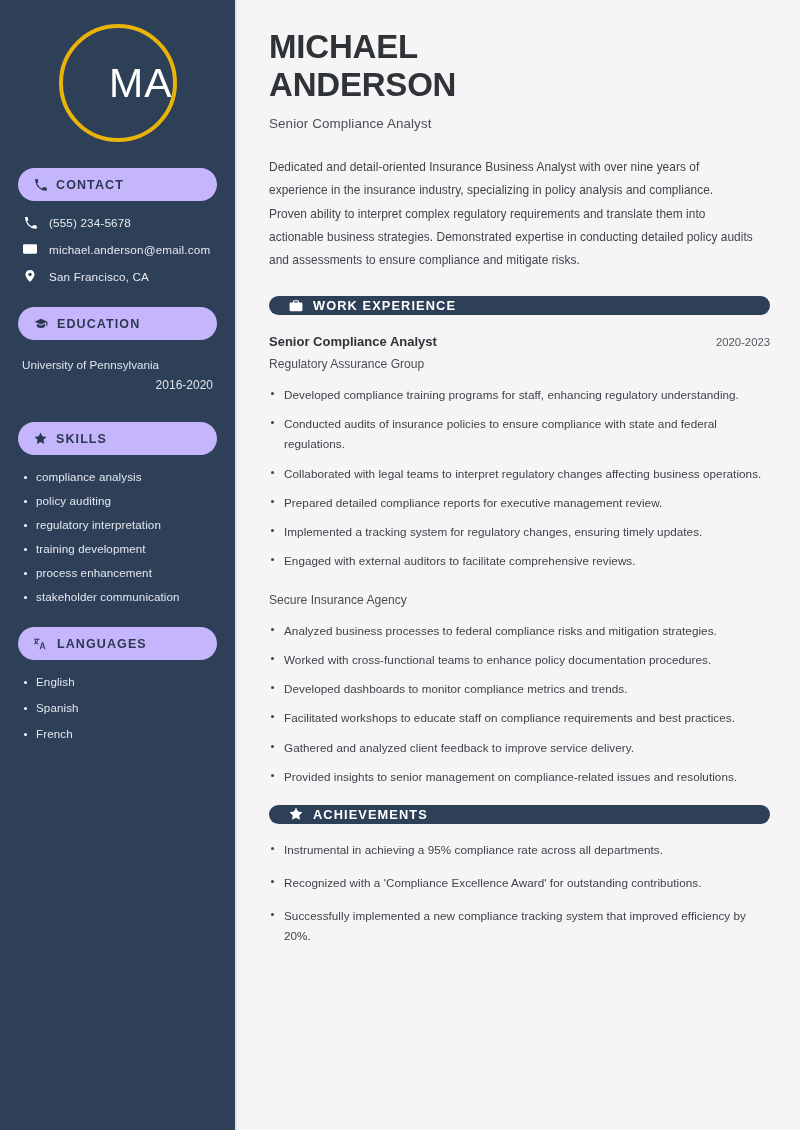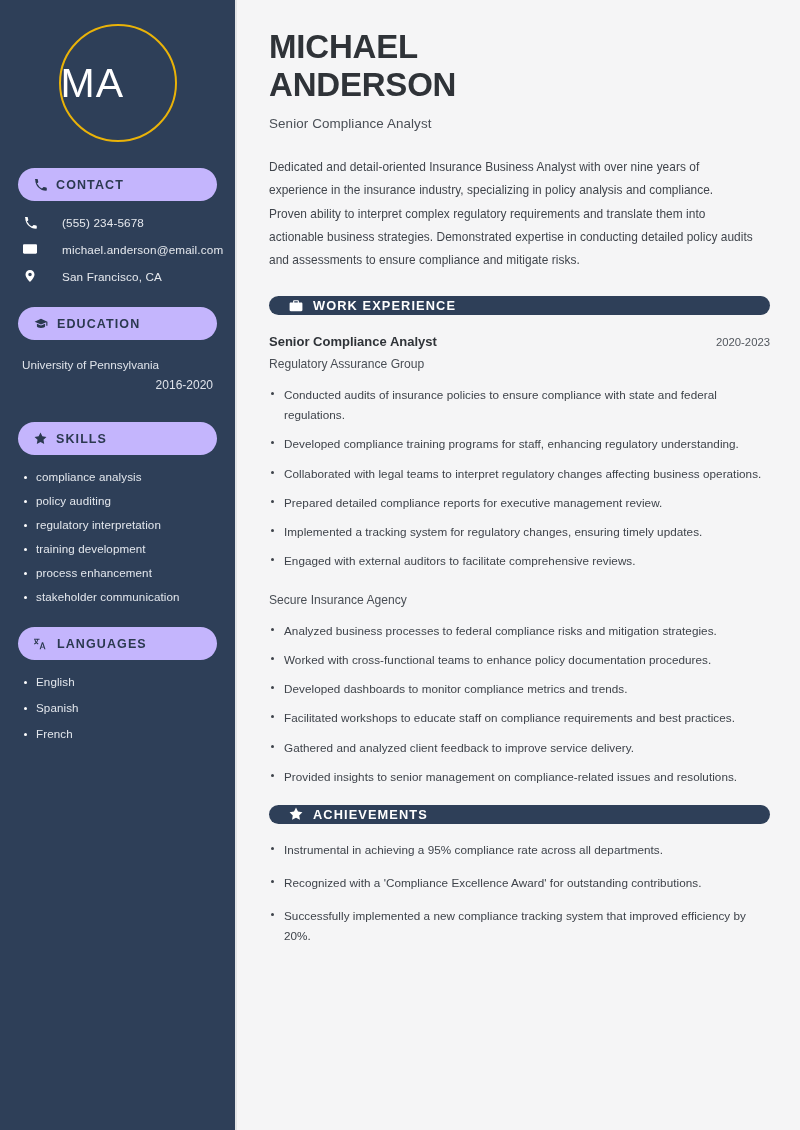--- a/index.html
+++ b/index.html
@@ -23,8 +23,8 @@
   .avatar-wrap { display:flex; justify-content:center; margin-top:6px; margin-bottom:26px; }
   .avatar {
     width:118px; height:118px; border-radius:50%;
-    border:2px solid #eab308;
-    display:flex; align-items:center; justify-content:flex-start;
+    border:4px solid #eab308;
+    display:flex; align-items:center; justify-content:flex-end;
   }
   .avatar-initials { font-size:41px; font-weight:400; letter-spacing:1px; color:#ffffff; }
 

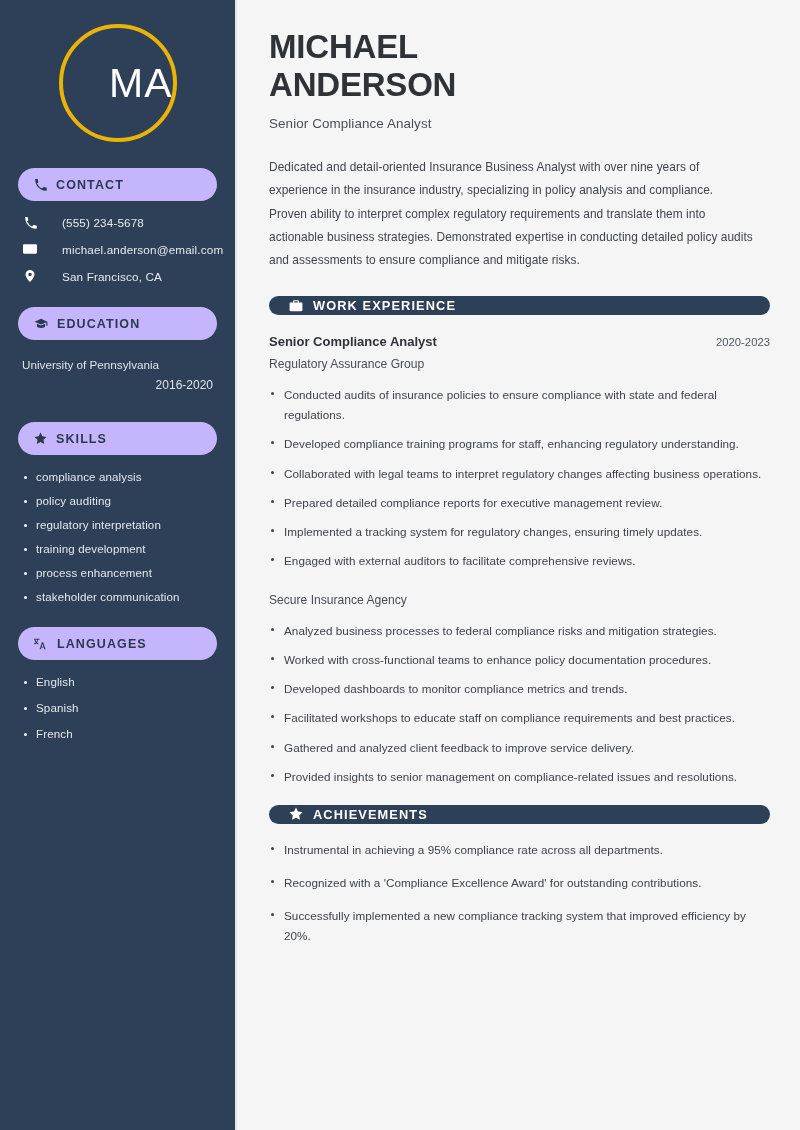--- a/index.html
+++ b/index.html
@@ -40,7 +40,7 @@
   .pill svg { display:block; flex:0 0 auto; }
 
   .contact-row {
-    display:flex; align-items:center; gap:24px;
+    display:flex; align-items:center; gap:11px;
     padding:0 4px;
     margin-bottom:13px;
     font-size:11.7px; color:#e6e9ee; letter-spacing:.15px;

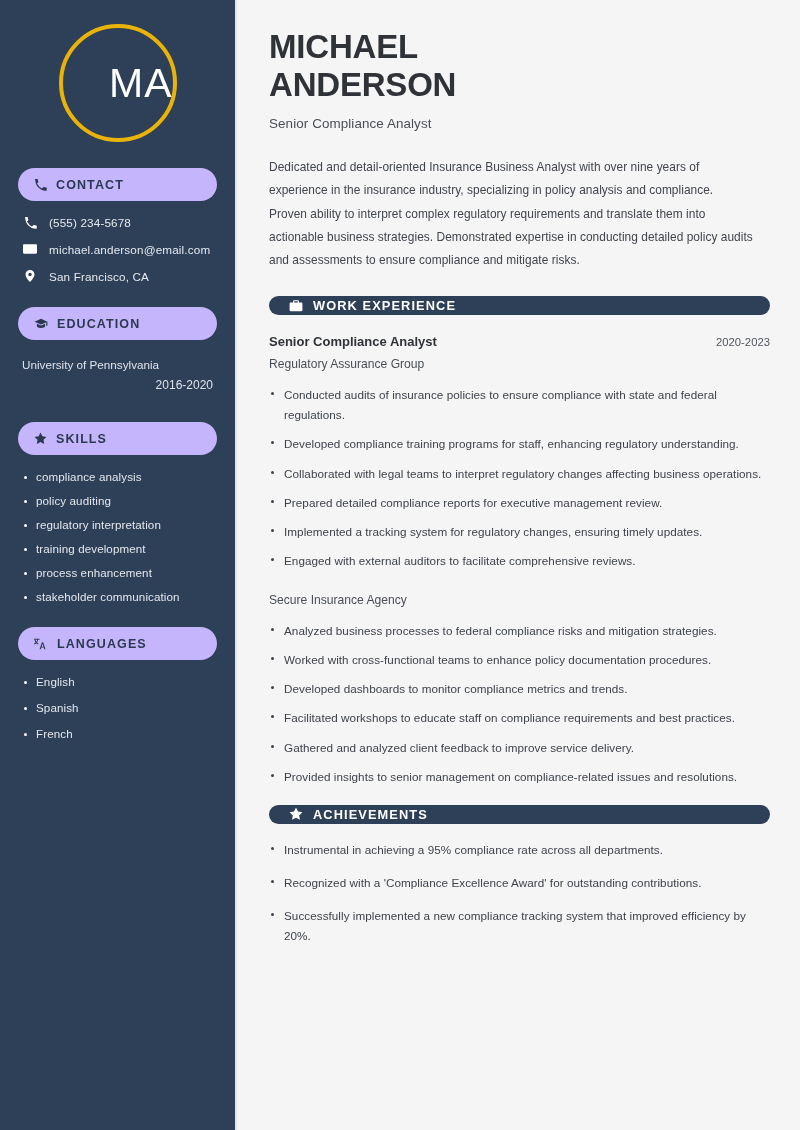--- a/index.html
+++ b/index.html
@@ -235,8 +235,8 @@
       </div>
       <div class="job-company">Regulatory Assurance Group</div>
       <ul class="bullets">
+        <li>Developed compliance training programs for staff, enhancing regulatory understanding.</li>
         <li>Conducted audits of insurance policies to ensure compliance with state and federal regulations.</li>
-        <li>Developed compliance training programs for staff, enhancing regulatory understanding.</li>
         <li>Collaborated with legal teams to interpret regulatory changes affecting business operations.</li>
         <li>Prepared detailed compliance reports for executive management review.</li>
         <li>Implemented a tracking system for regulatory changes, ensuring timely updates.</li>

